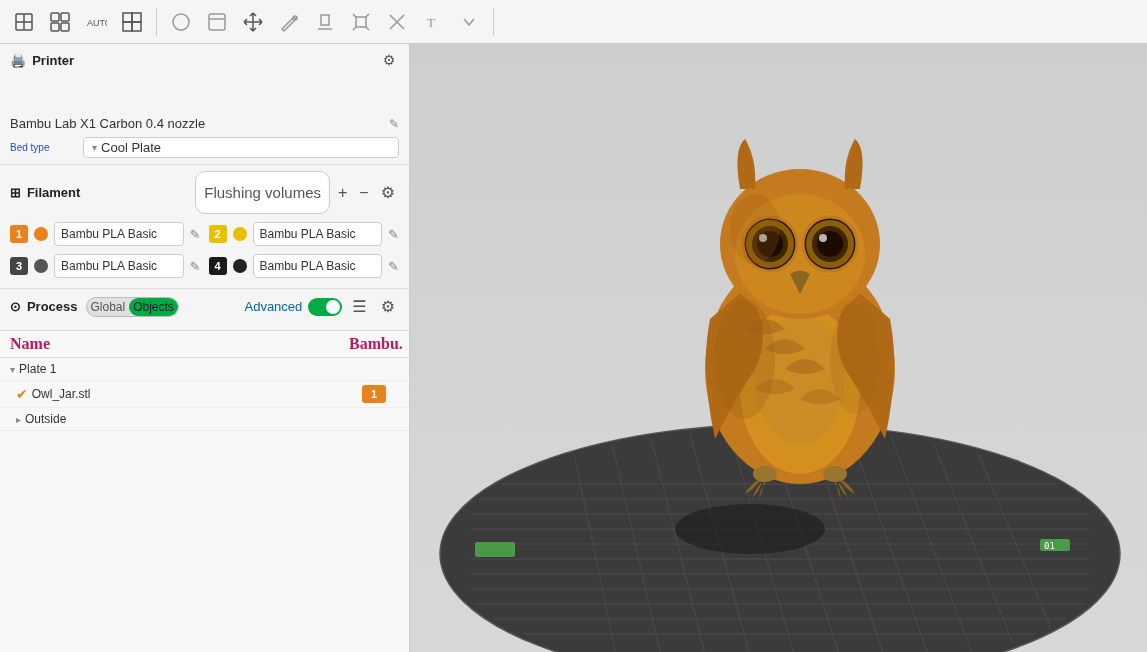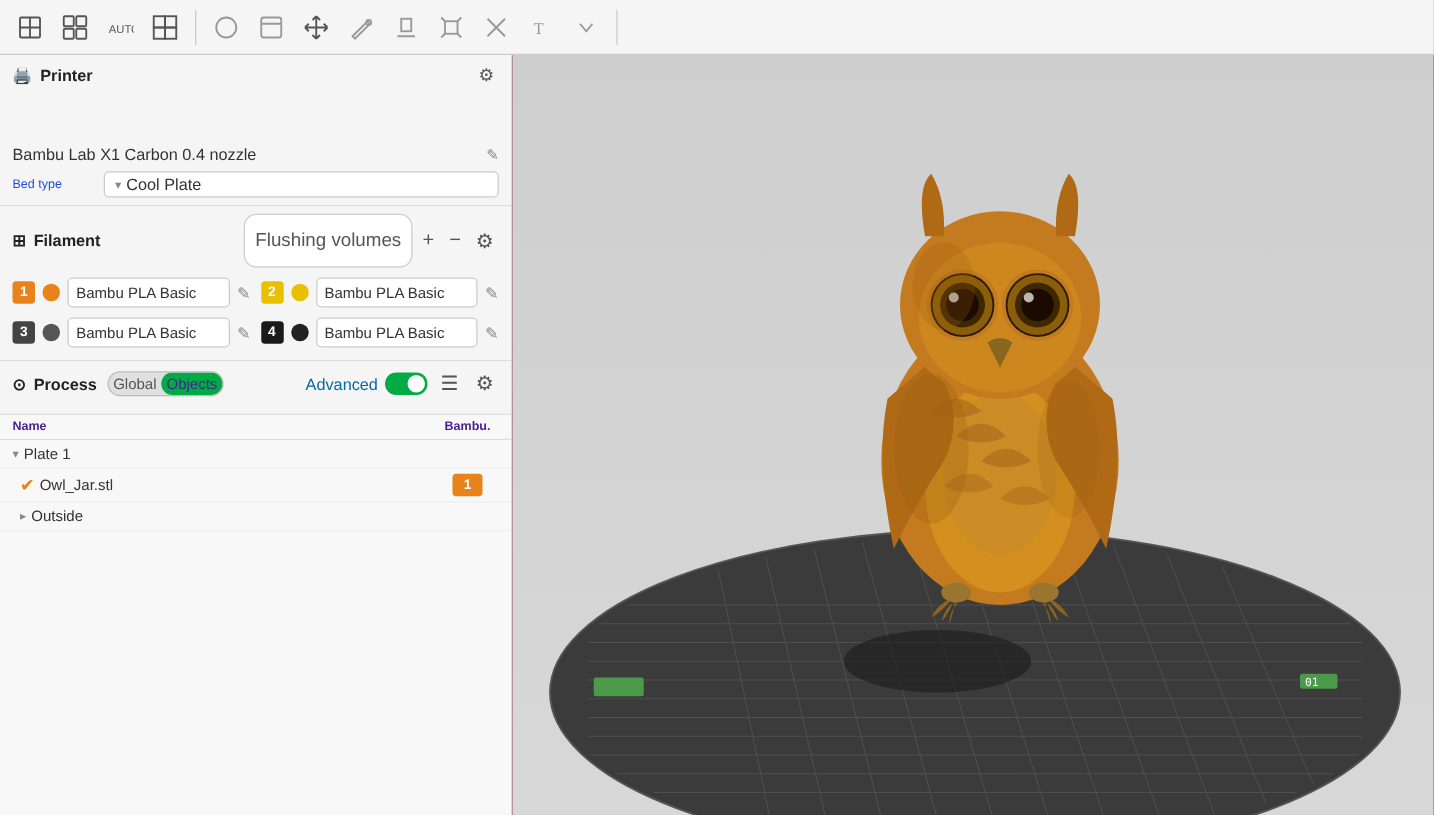--- a/index.html
+++ b/index.html
@@ -216,7 +216,7 @@
     }
     .tab-btn.active {
       background: #00aa44;
-      color: #4c1d95;
+      color: #0f172a;
       border-radius: 9px;
     }
     .process-right {

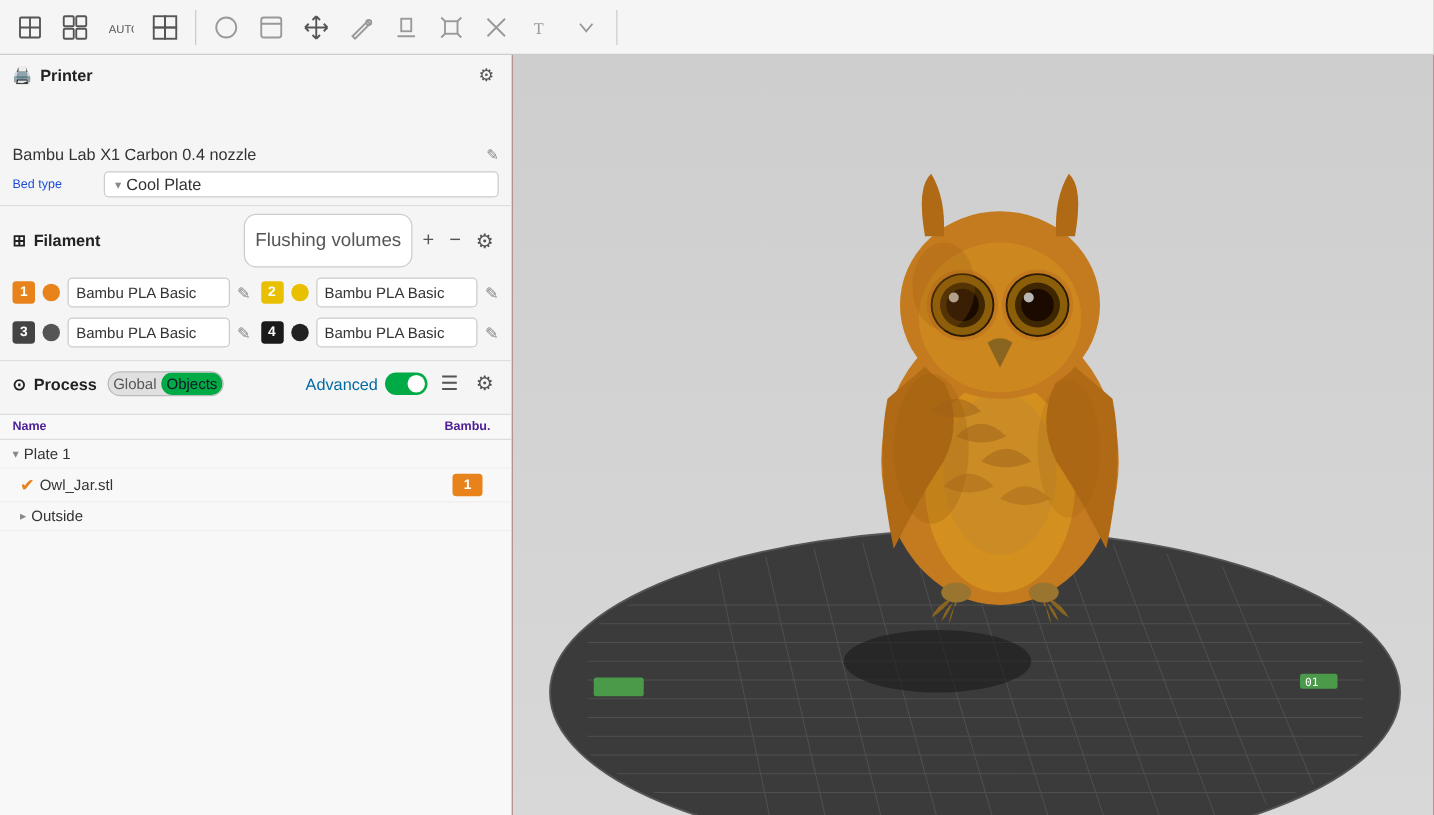--- a/index.html
+++ b/index.html
@@ -257,9 +257,10 @@
       align-items: center;
       border-bottom: 1px solid #ddd;
       padding: 4px 10px;
-      font-size: 10px;
-      color: #4c1d95;
+      font-size: 16px;
+      color: #be185d;
       font-weight: 600;
+      font-family: Liberation Serif, serif;
     }
     .col-name { flex: 1; }
     .col-fila { width: 50px; text-align: center; }

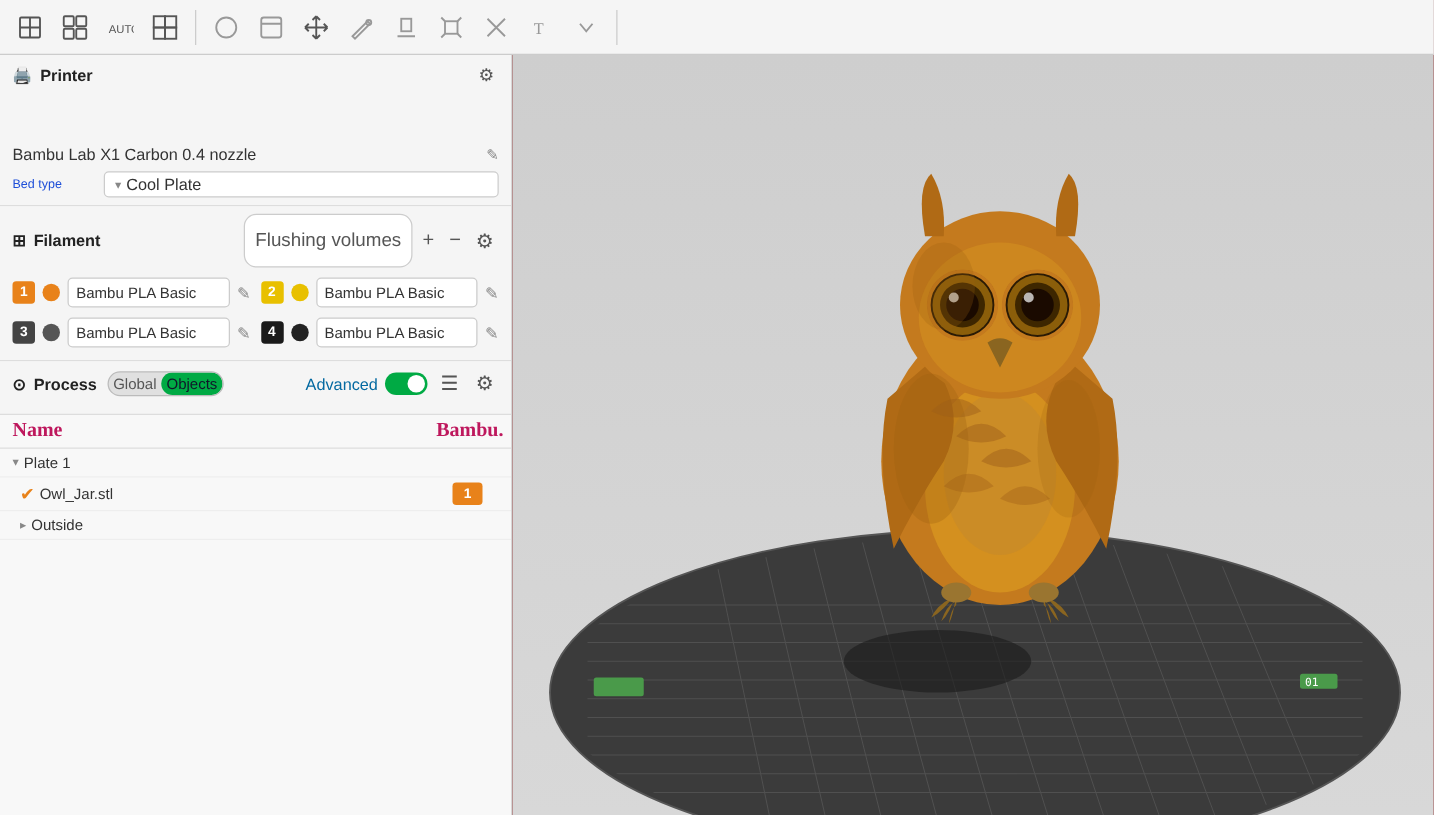--- a/index.html
+++ b/index.html
@@ -293,7 +293,7 @@
     
     .viewport {
       flex: 1;
-      background: #7f1d1d;
+      background: #14532d;
       position: relative;
       overflow: hidden;
     }

